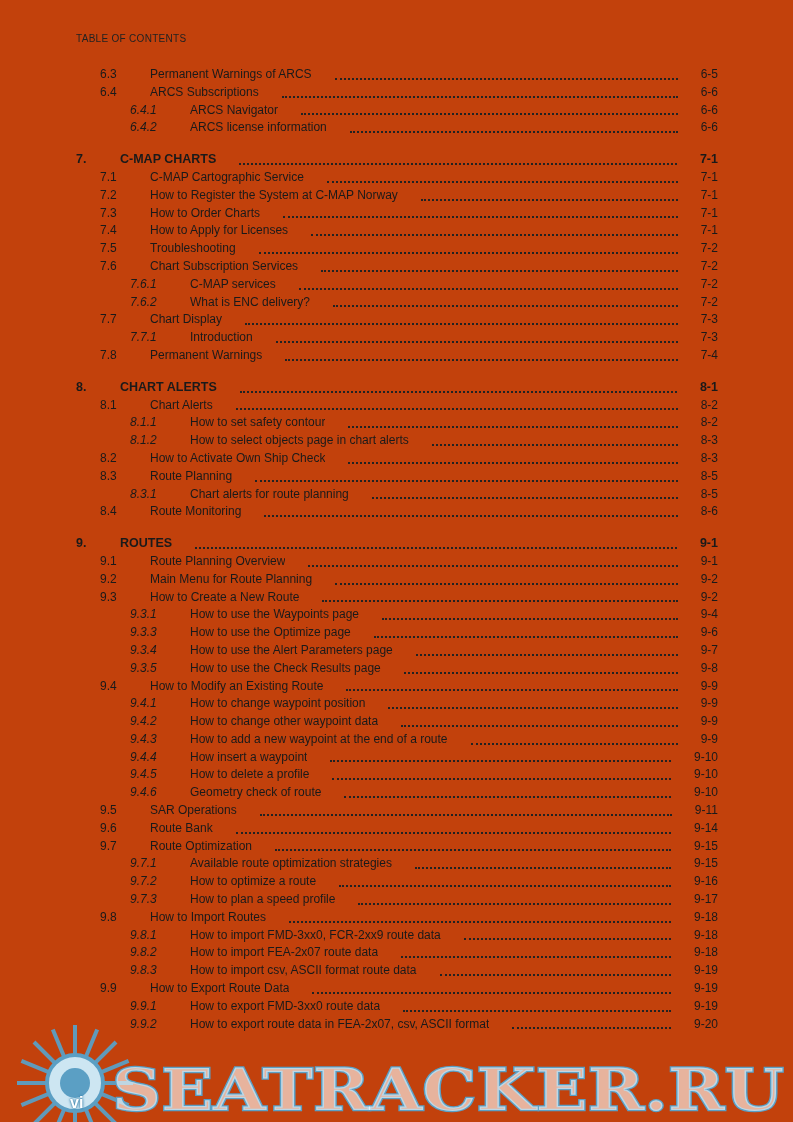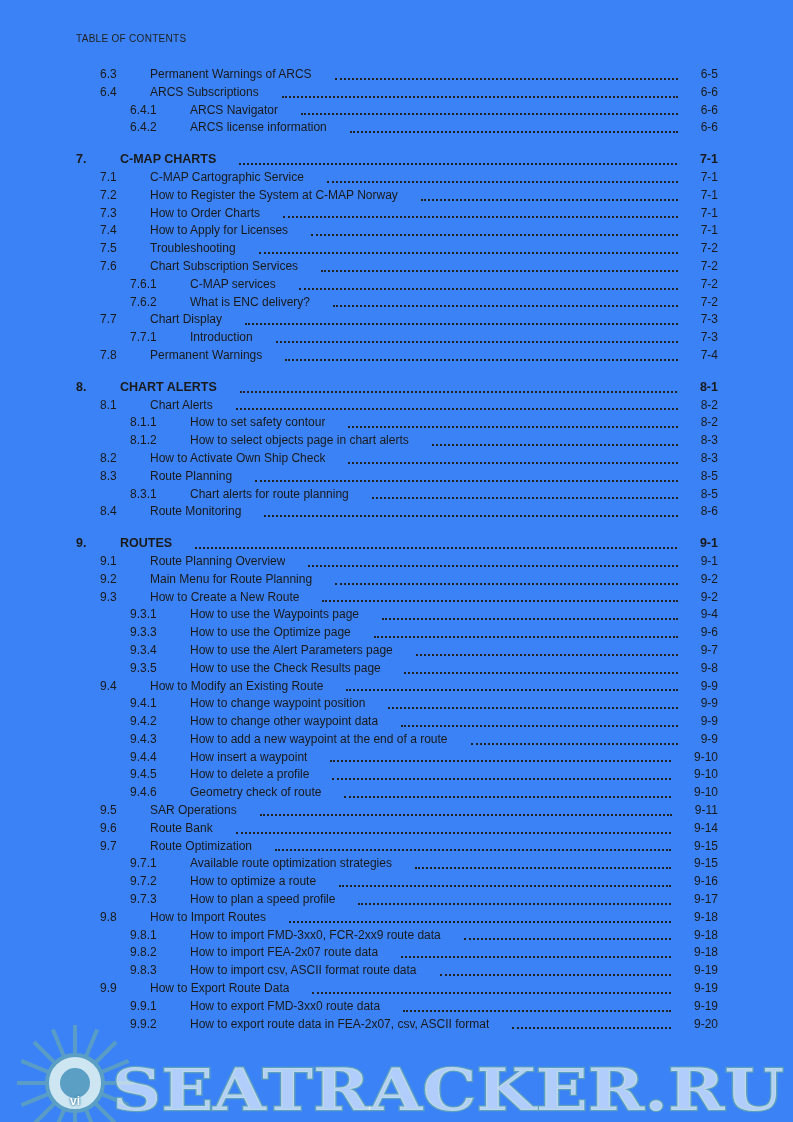--- a/index.html
+++ b/index.html
@@ -8,7 +8,7 @@
     position: relative;
     width: 793px;
     height: 1122px;
-    background: #3b82f6;
+    background: #c2410c;
     overflow: hidden;
     font-family: "Liberation Sans", sans-serif;
     color: #1a1a1a;

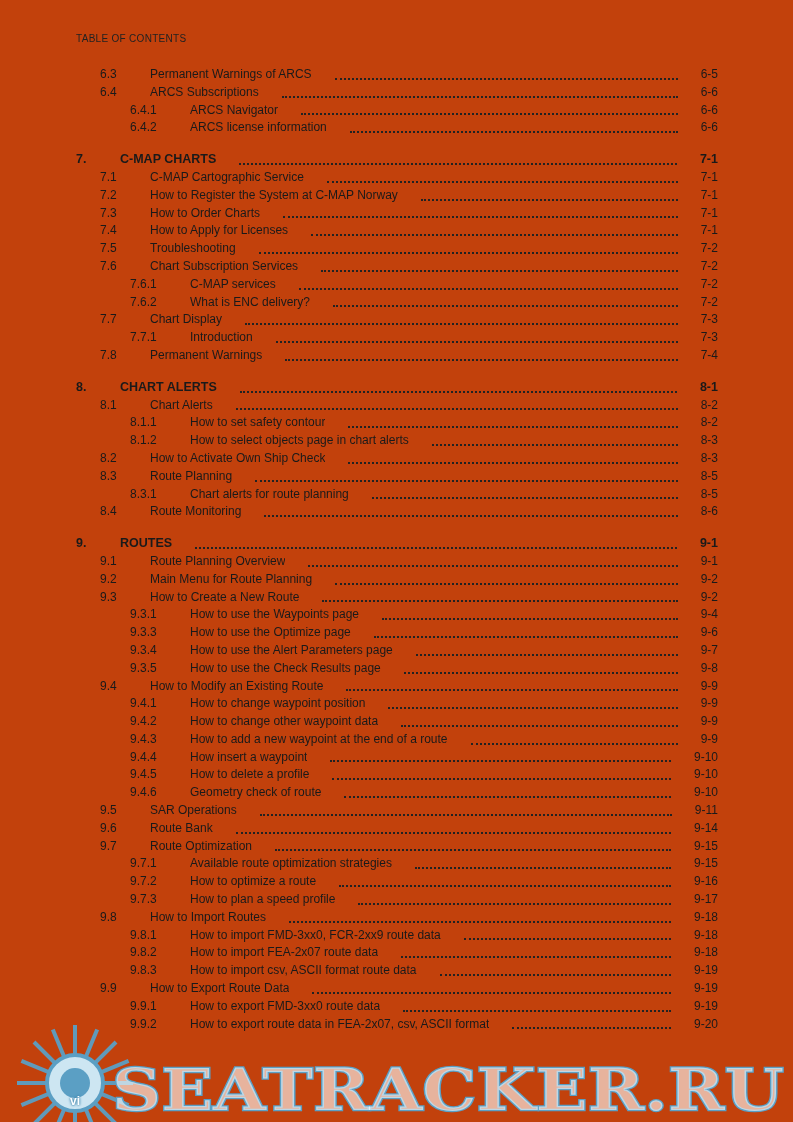--- a/index.html
+++ b/index.html
@@ -51,7 +51,7 @@
   .lvl2 { padding-left: 24px; }
   .lvl2 .num { width: 30px; }
   .lvl3 { padding-left: 54px; }
-  .lvl3 .num { width: 40px; }
+  .lvl3 .num { width: 40px; font-style: italic; }
   .watermark-svg {
     position: absolute;
     left: 0;

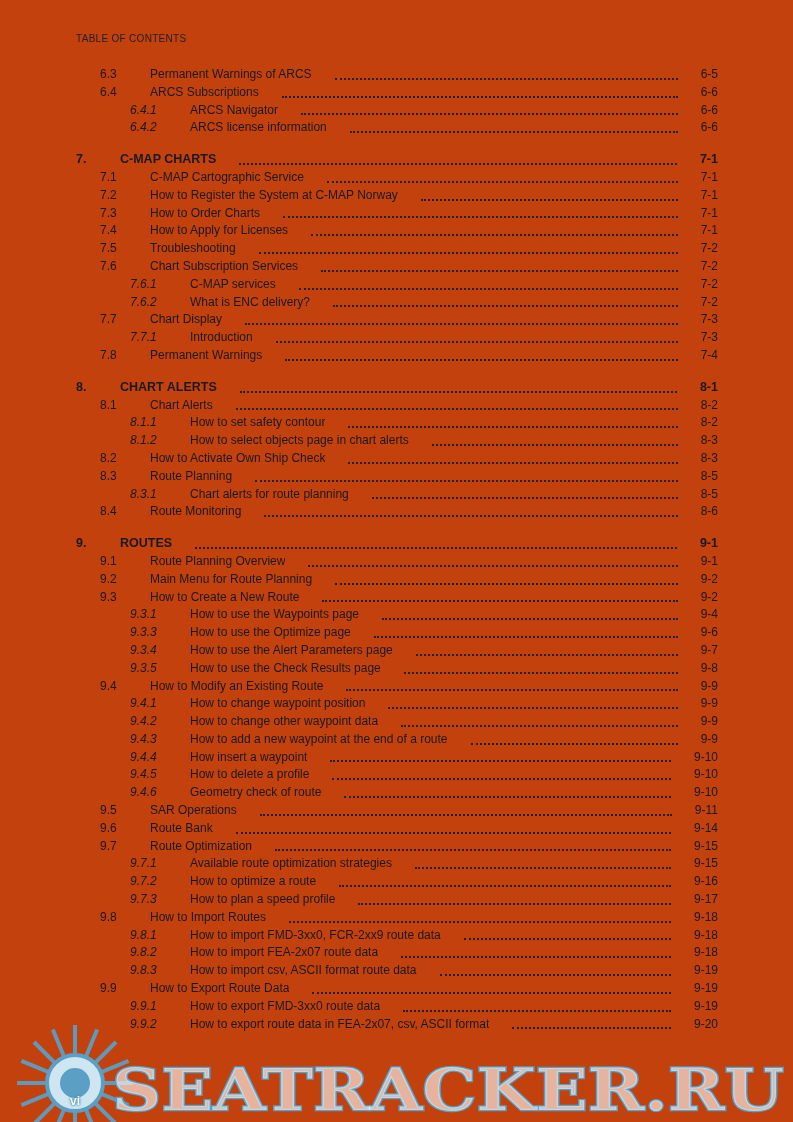--- a/index.html
+++ b/index.html
@@ -66,7 +66,7 @@
     z-index: 3;
     color: #ffffff;
     font-weight: 700;
-    font-size: 12px;
+    font-size: 16px;
     text-shadow: 0 0 3px #2f7ba6, 0 0 2px #2f7ba6;
   }
 </style>

